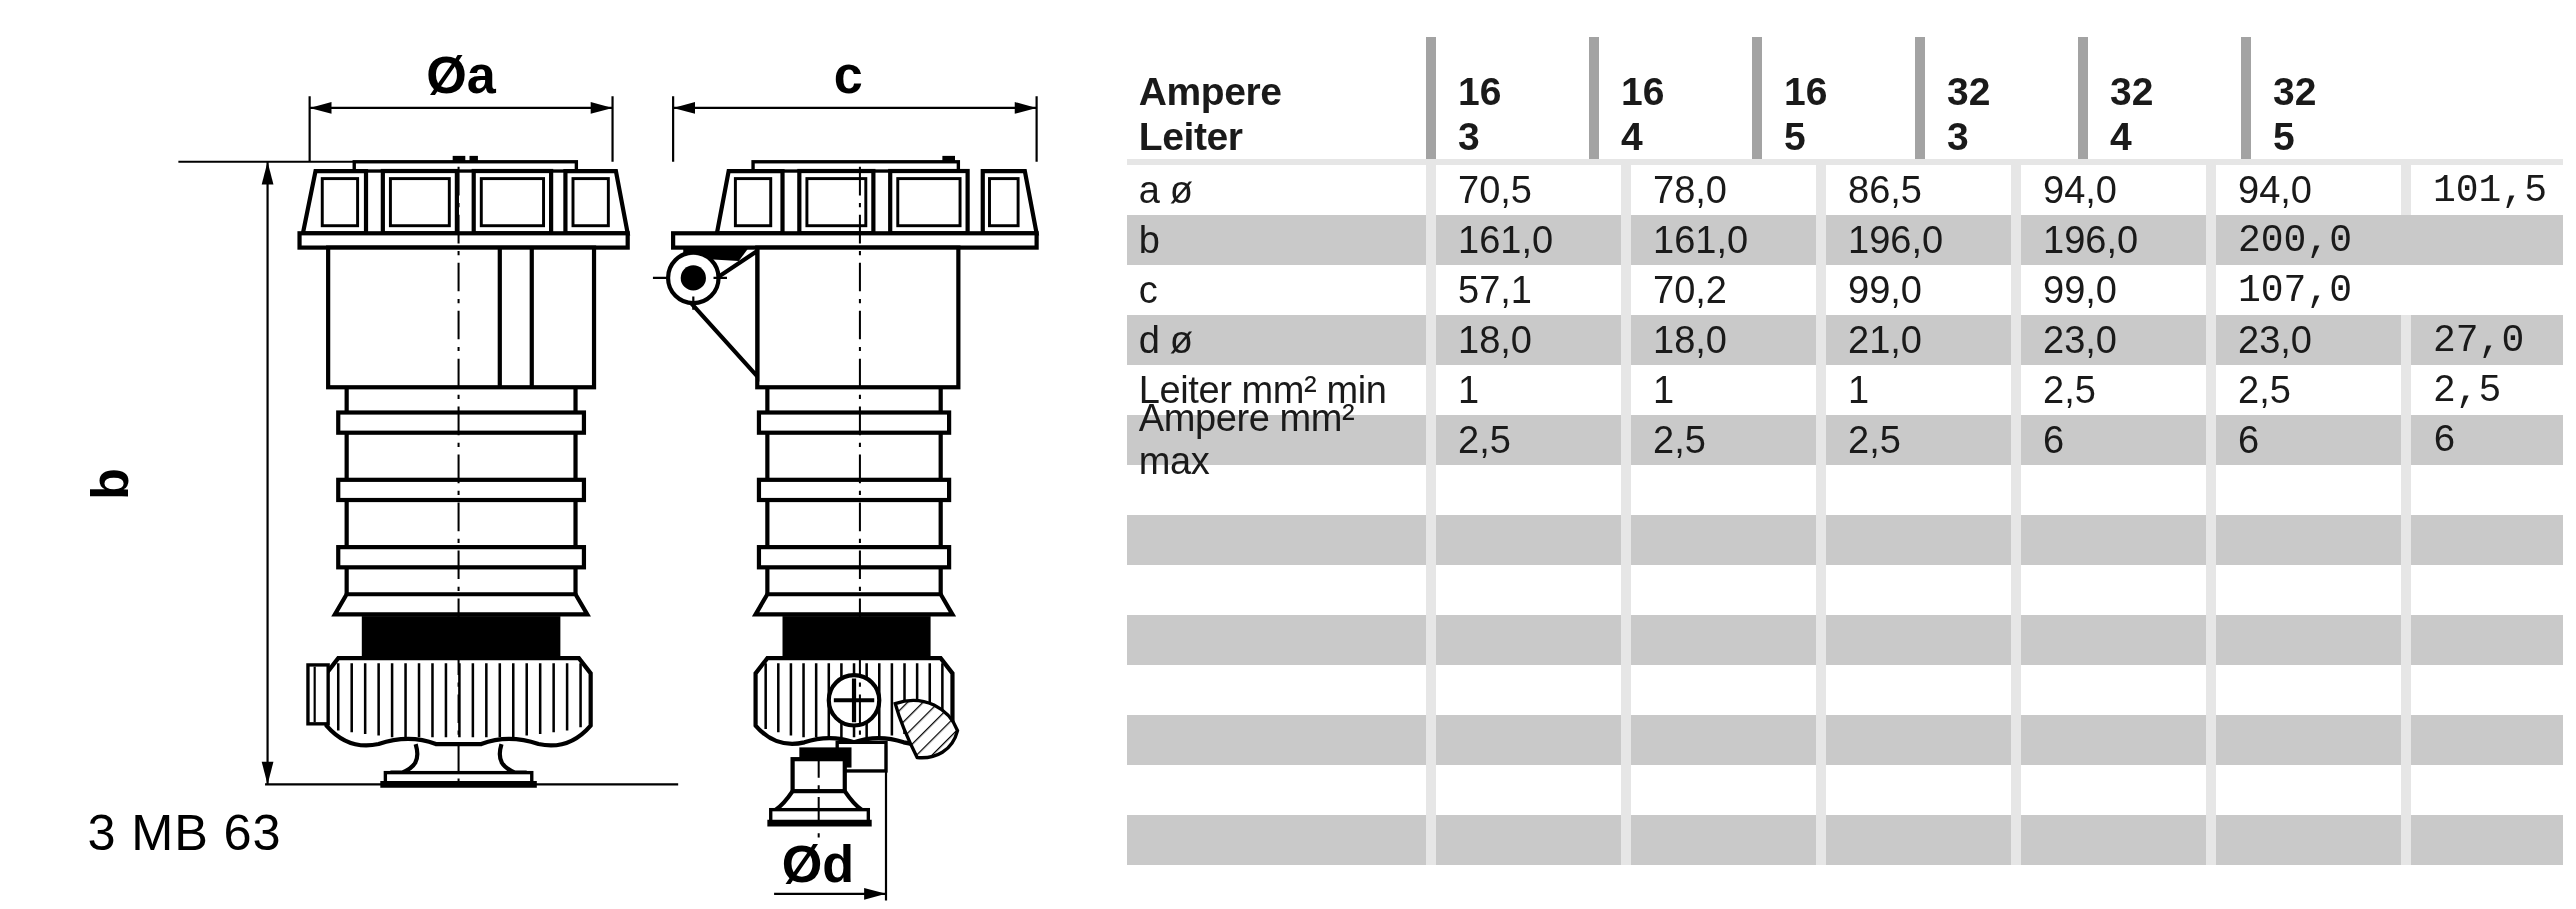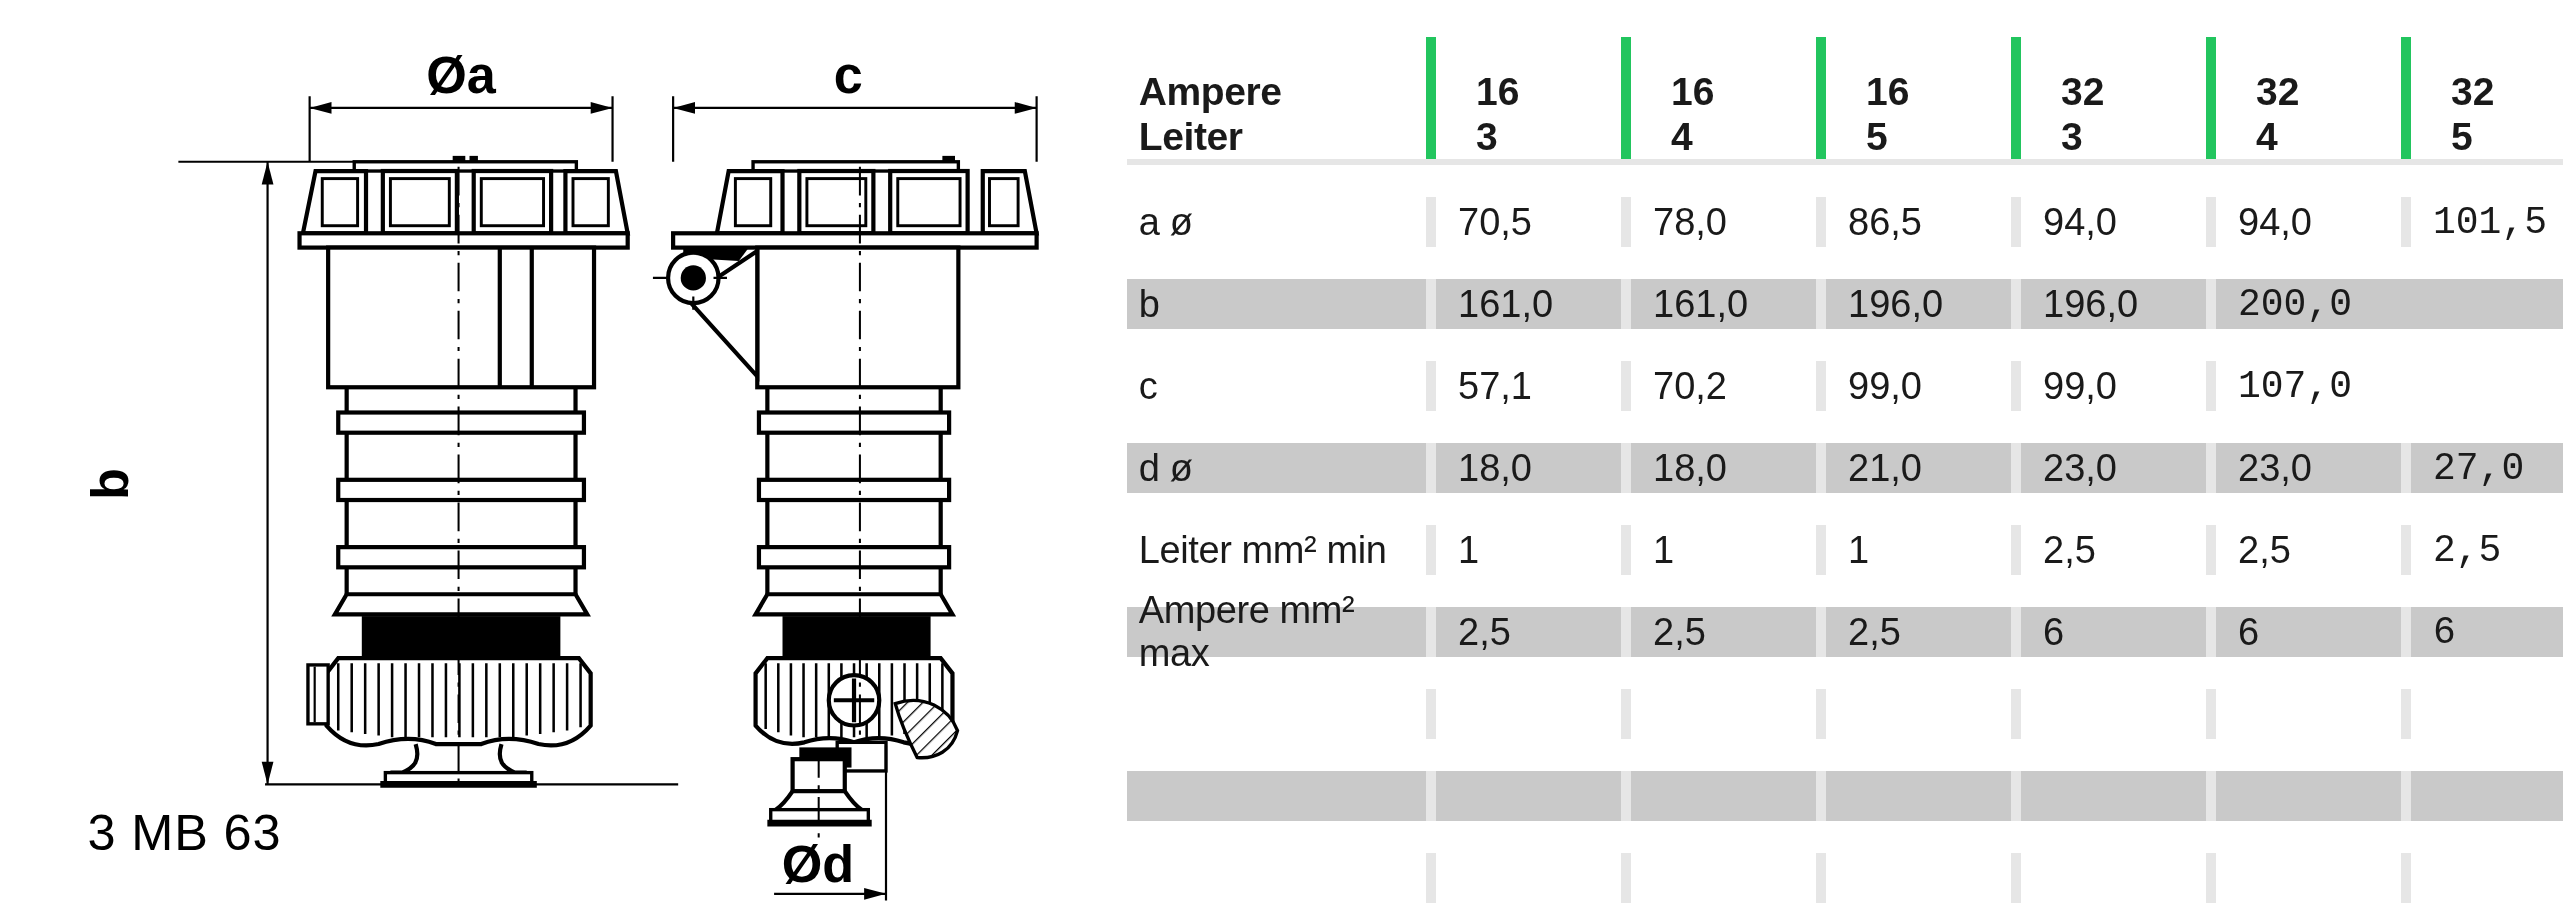--- a/index.html
+++ b/index.html
@@ -25,7 +25,7 @@
   .trow.gray{background:#c9c9c9;}
   .thead{display:flex;width:1436px;height:128px;box-sizing:border-box;border-bottom:6.7px solid #e6e6e6;font-weight:bold;}
   .hcell-label{width:299px;box-sizing:border-box;padding:32px 0 0 11.8px;font-size:39px;line-height:45px;letter-spacing:-0.4px;}
-  .hcell-val{width:195px;box-sizing:border-box;border-left:10px solid #22c55e;padding:32px 0 0 40px;font-size:39px;line-height:45px;}
+  .hcell-val{width:163px;box-sizing:border-box;border-left:10px solid #a3a3a3;padding:32px 0 0 22px;font-size:39px;line-height:45px;}
   .hcell-val.last{width:auto;flex:1;}
   .cell-label{width:299px;box-sizing:border-box;padding-left:11.8px;display:flex;align-items:center;font-size:38px;letter-spacing:-0.4px;}
   .cell-val{width:195px;box-sizing:border-box;border-left:10px solid #e6e6e6;padding-left:22px;display:flex;align-items:center;font-size:38px;}

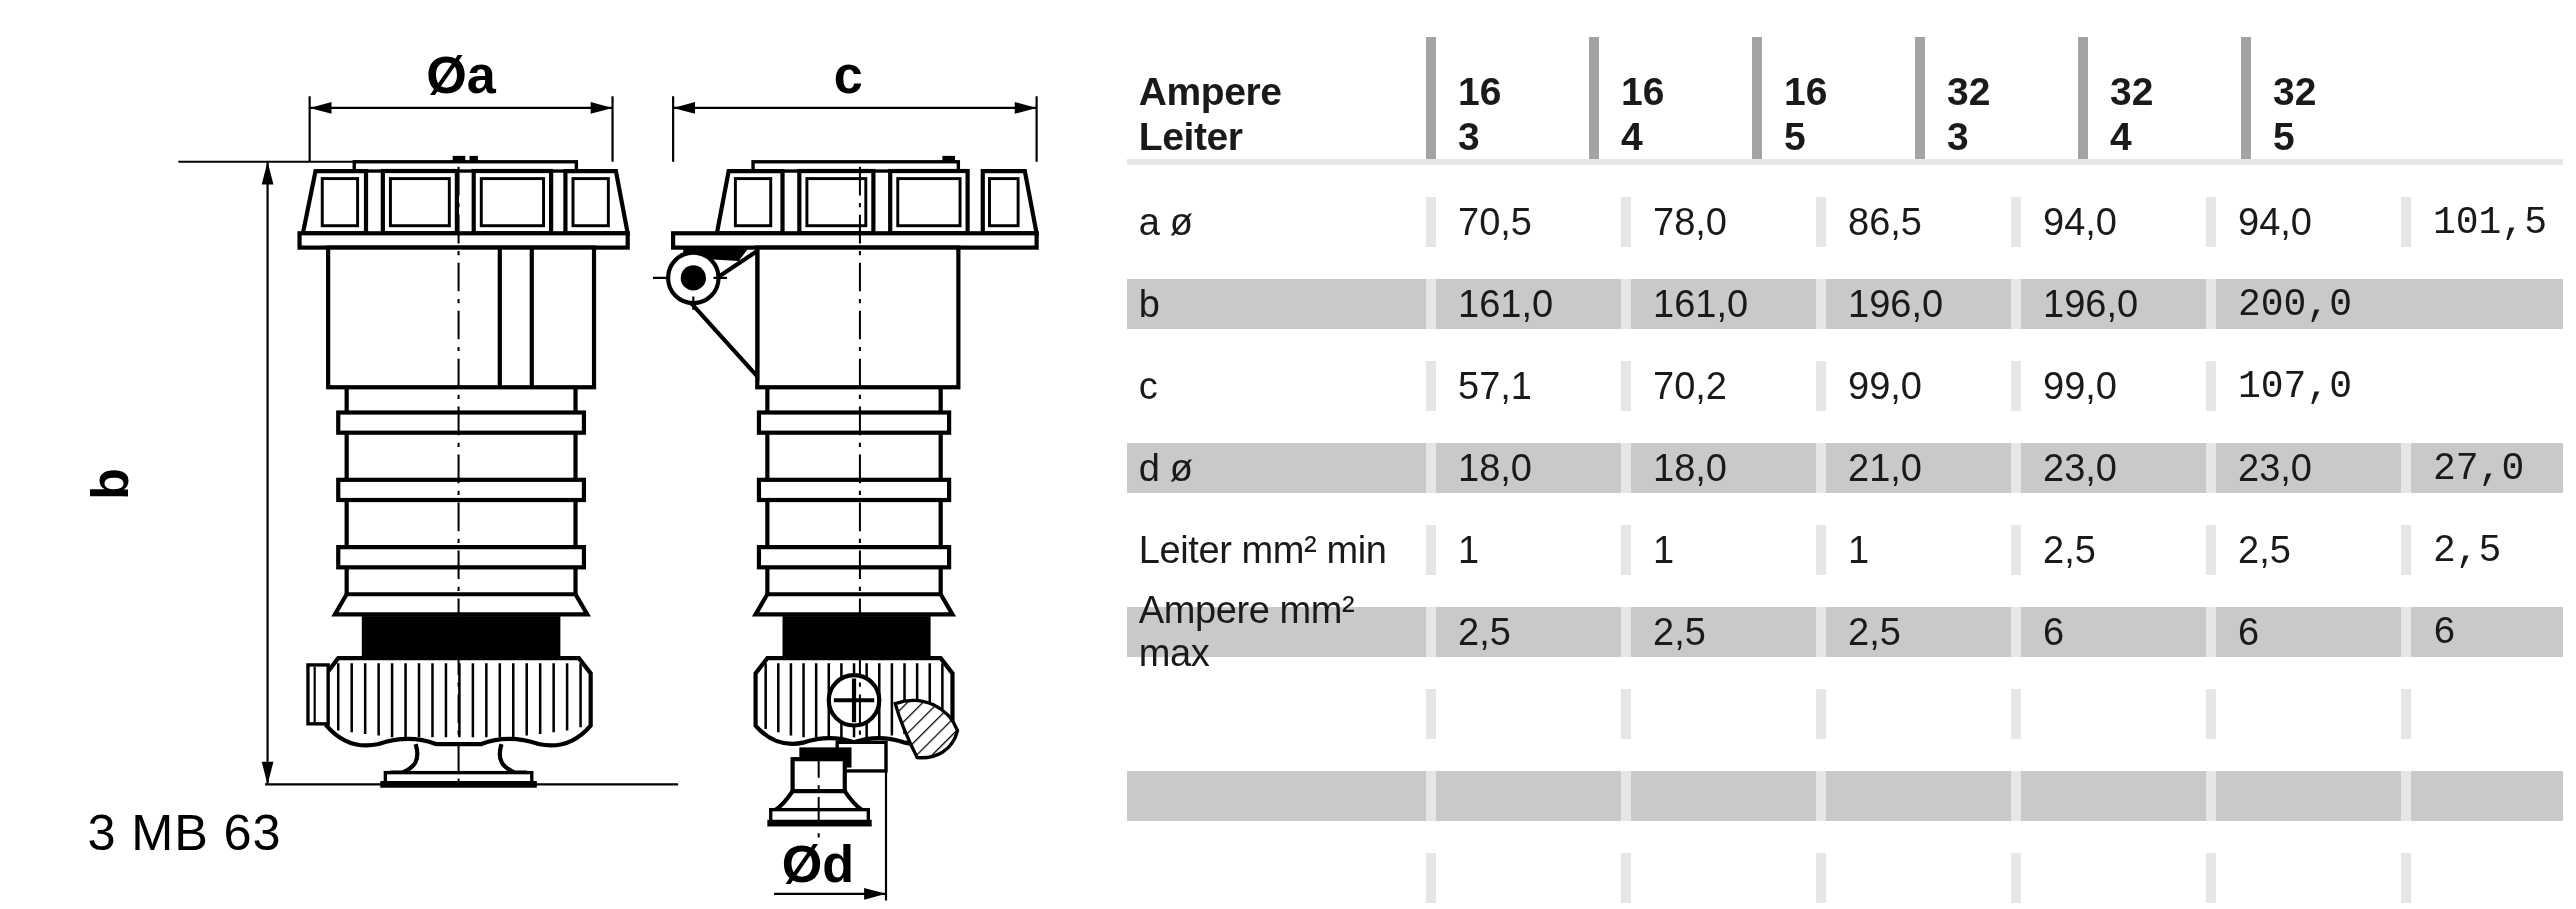--- a/index.html
+++ b/index.html
@@ -21,7 +21,7 @@
   text.model{font-family:"Liberation Sans",sans-serif;font-size:60px;font-weight:normal;fill:#000;letter-spacing:1px;}
   
   .dim-table{position:absolute;left:1127px;top:37px;width:1436px;}
-  .trow{display:flex;width:1436px;height:50px;box-sizing:border-box;margin-top:32px;}
+  .trow{display:flex;width:1436px;height:50px;box-sizing:border-box;}
   .trow.gray{background:#c9c9c9;}
   .thead{display:flex;width:1436px;height:128px;box-sizing:border-box;border-bottom:6.7px solid #e6e6e6;font-weight:bold;}
   .hcell-label{width:299px;box-sizing:border-box;padding:32px 0 0 11.8px;font-size:39px;line-height:45px;letter-spacing:-0.4px;}

